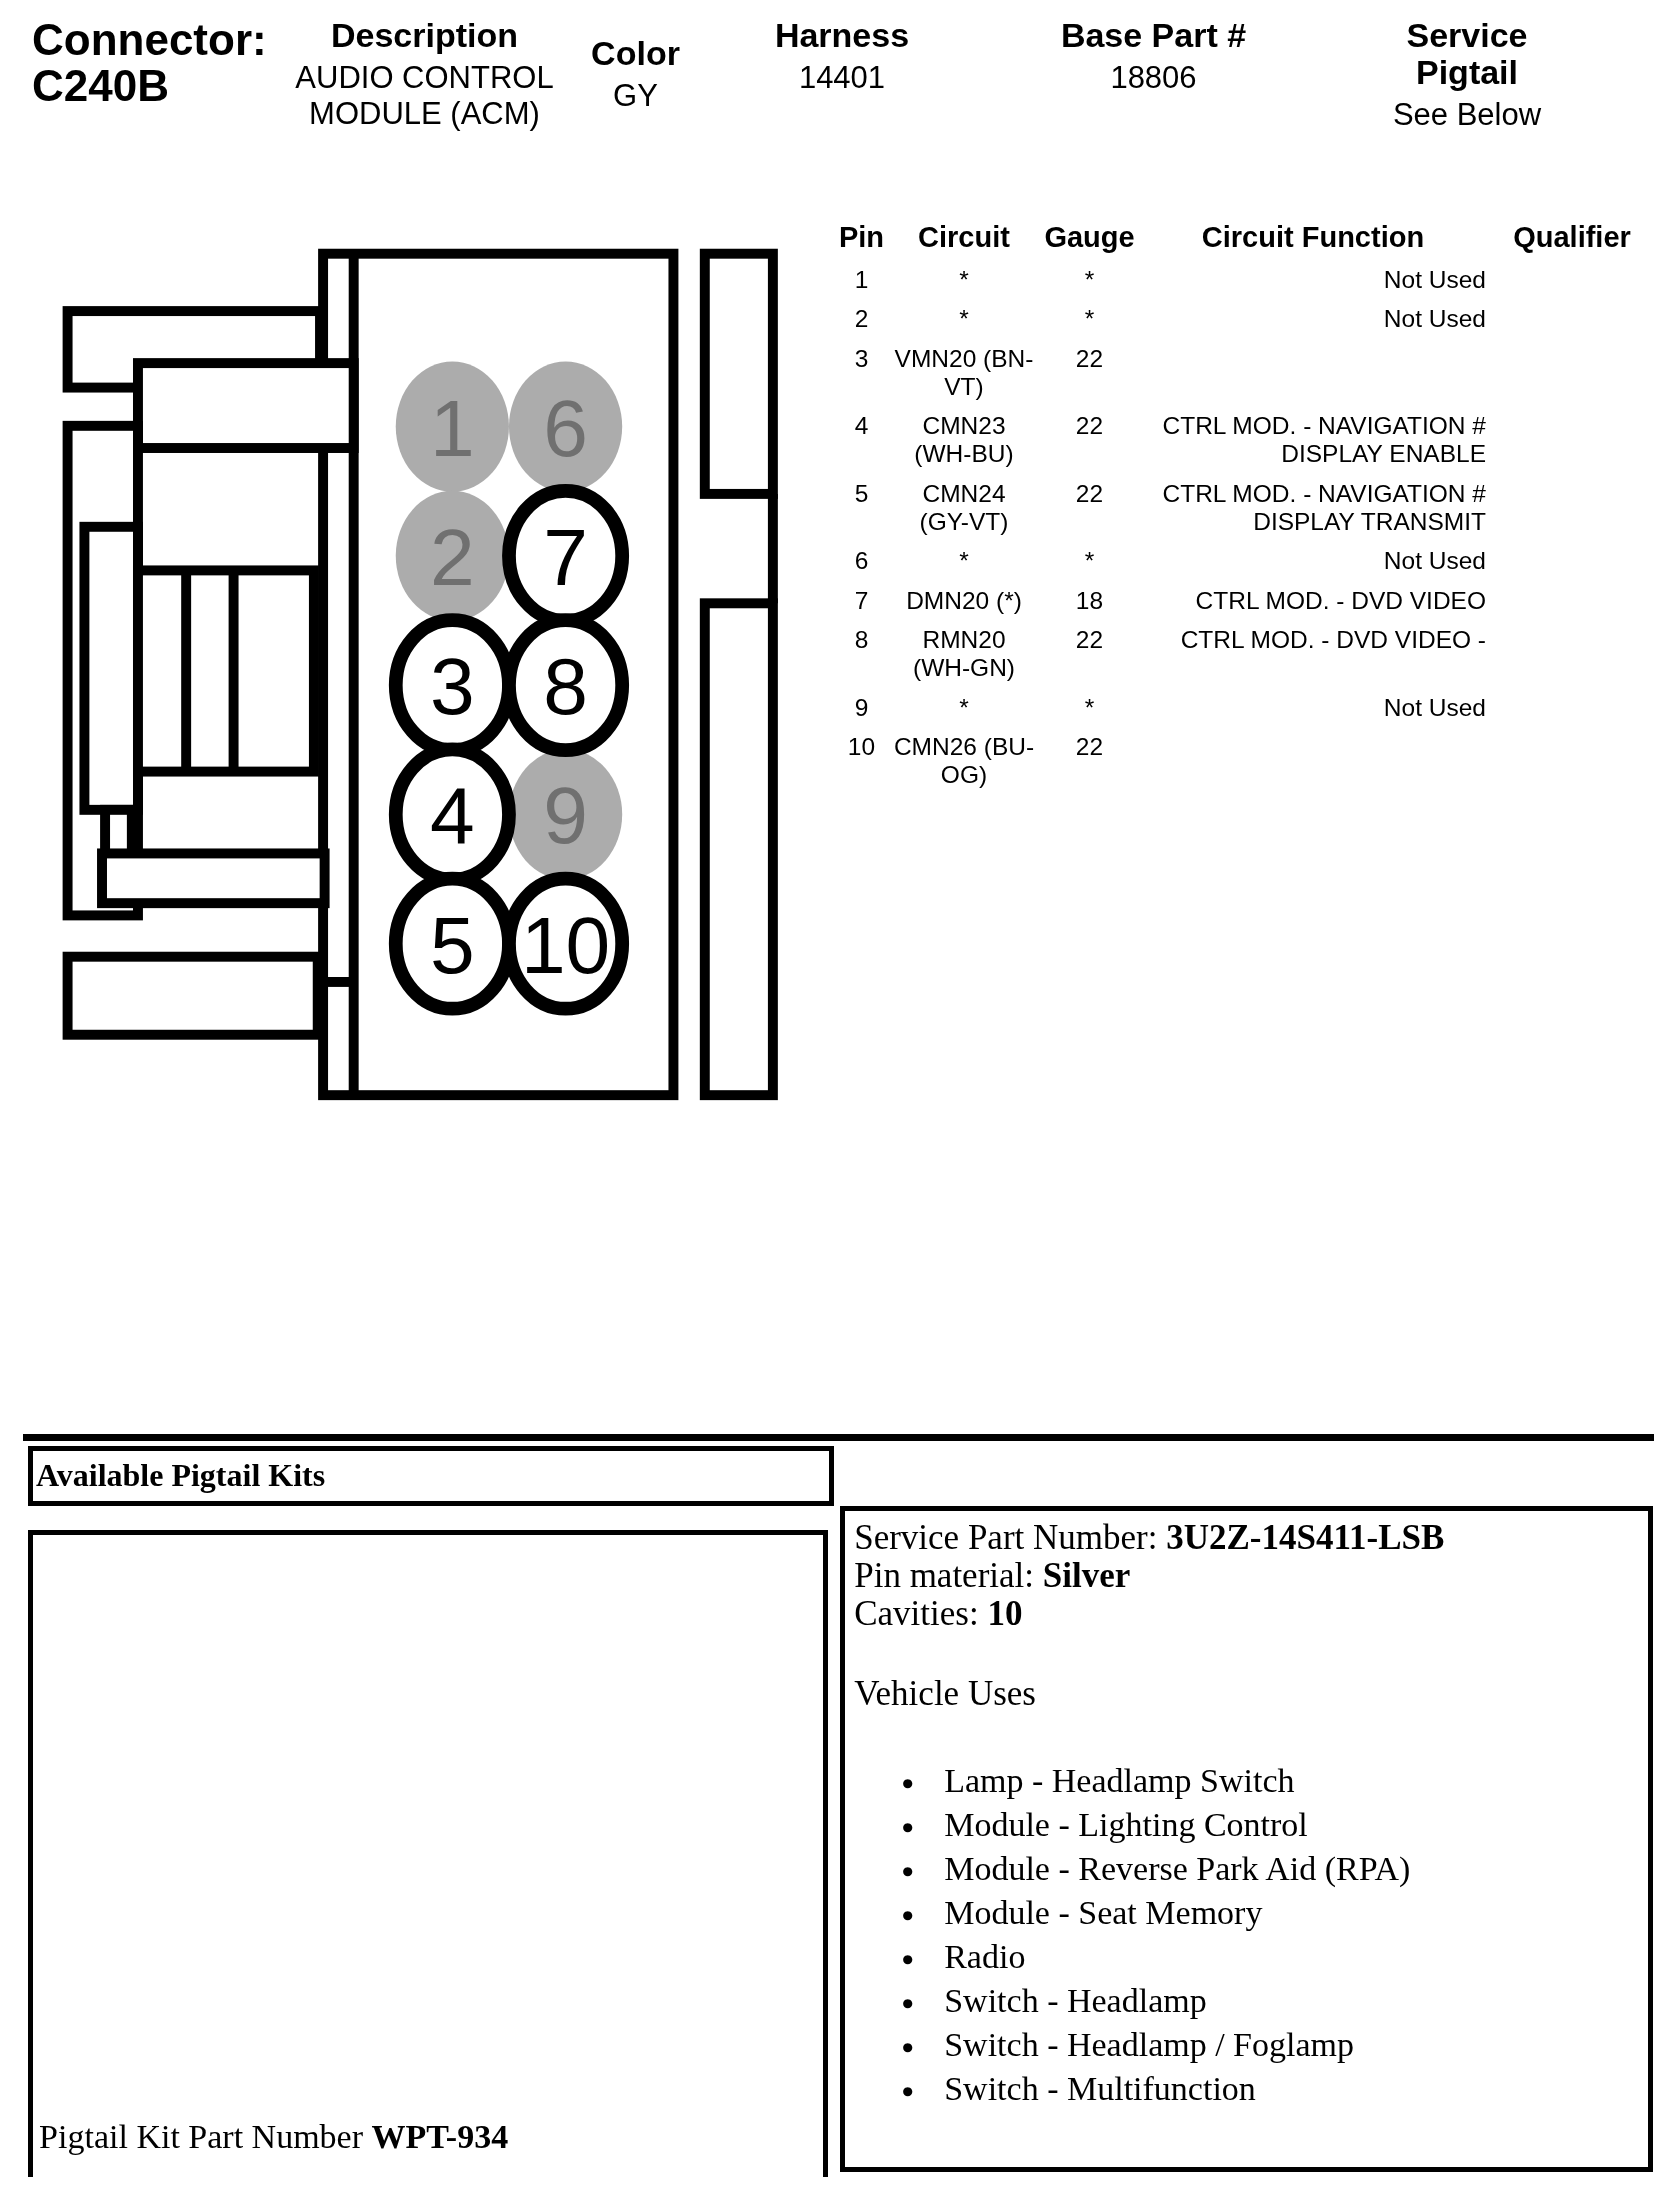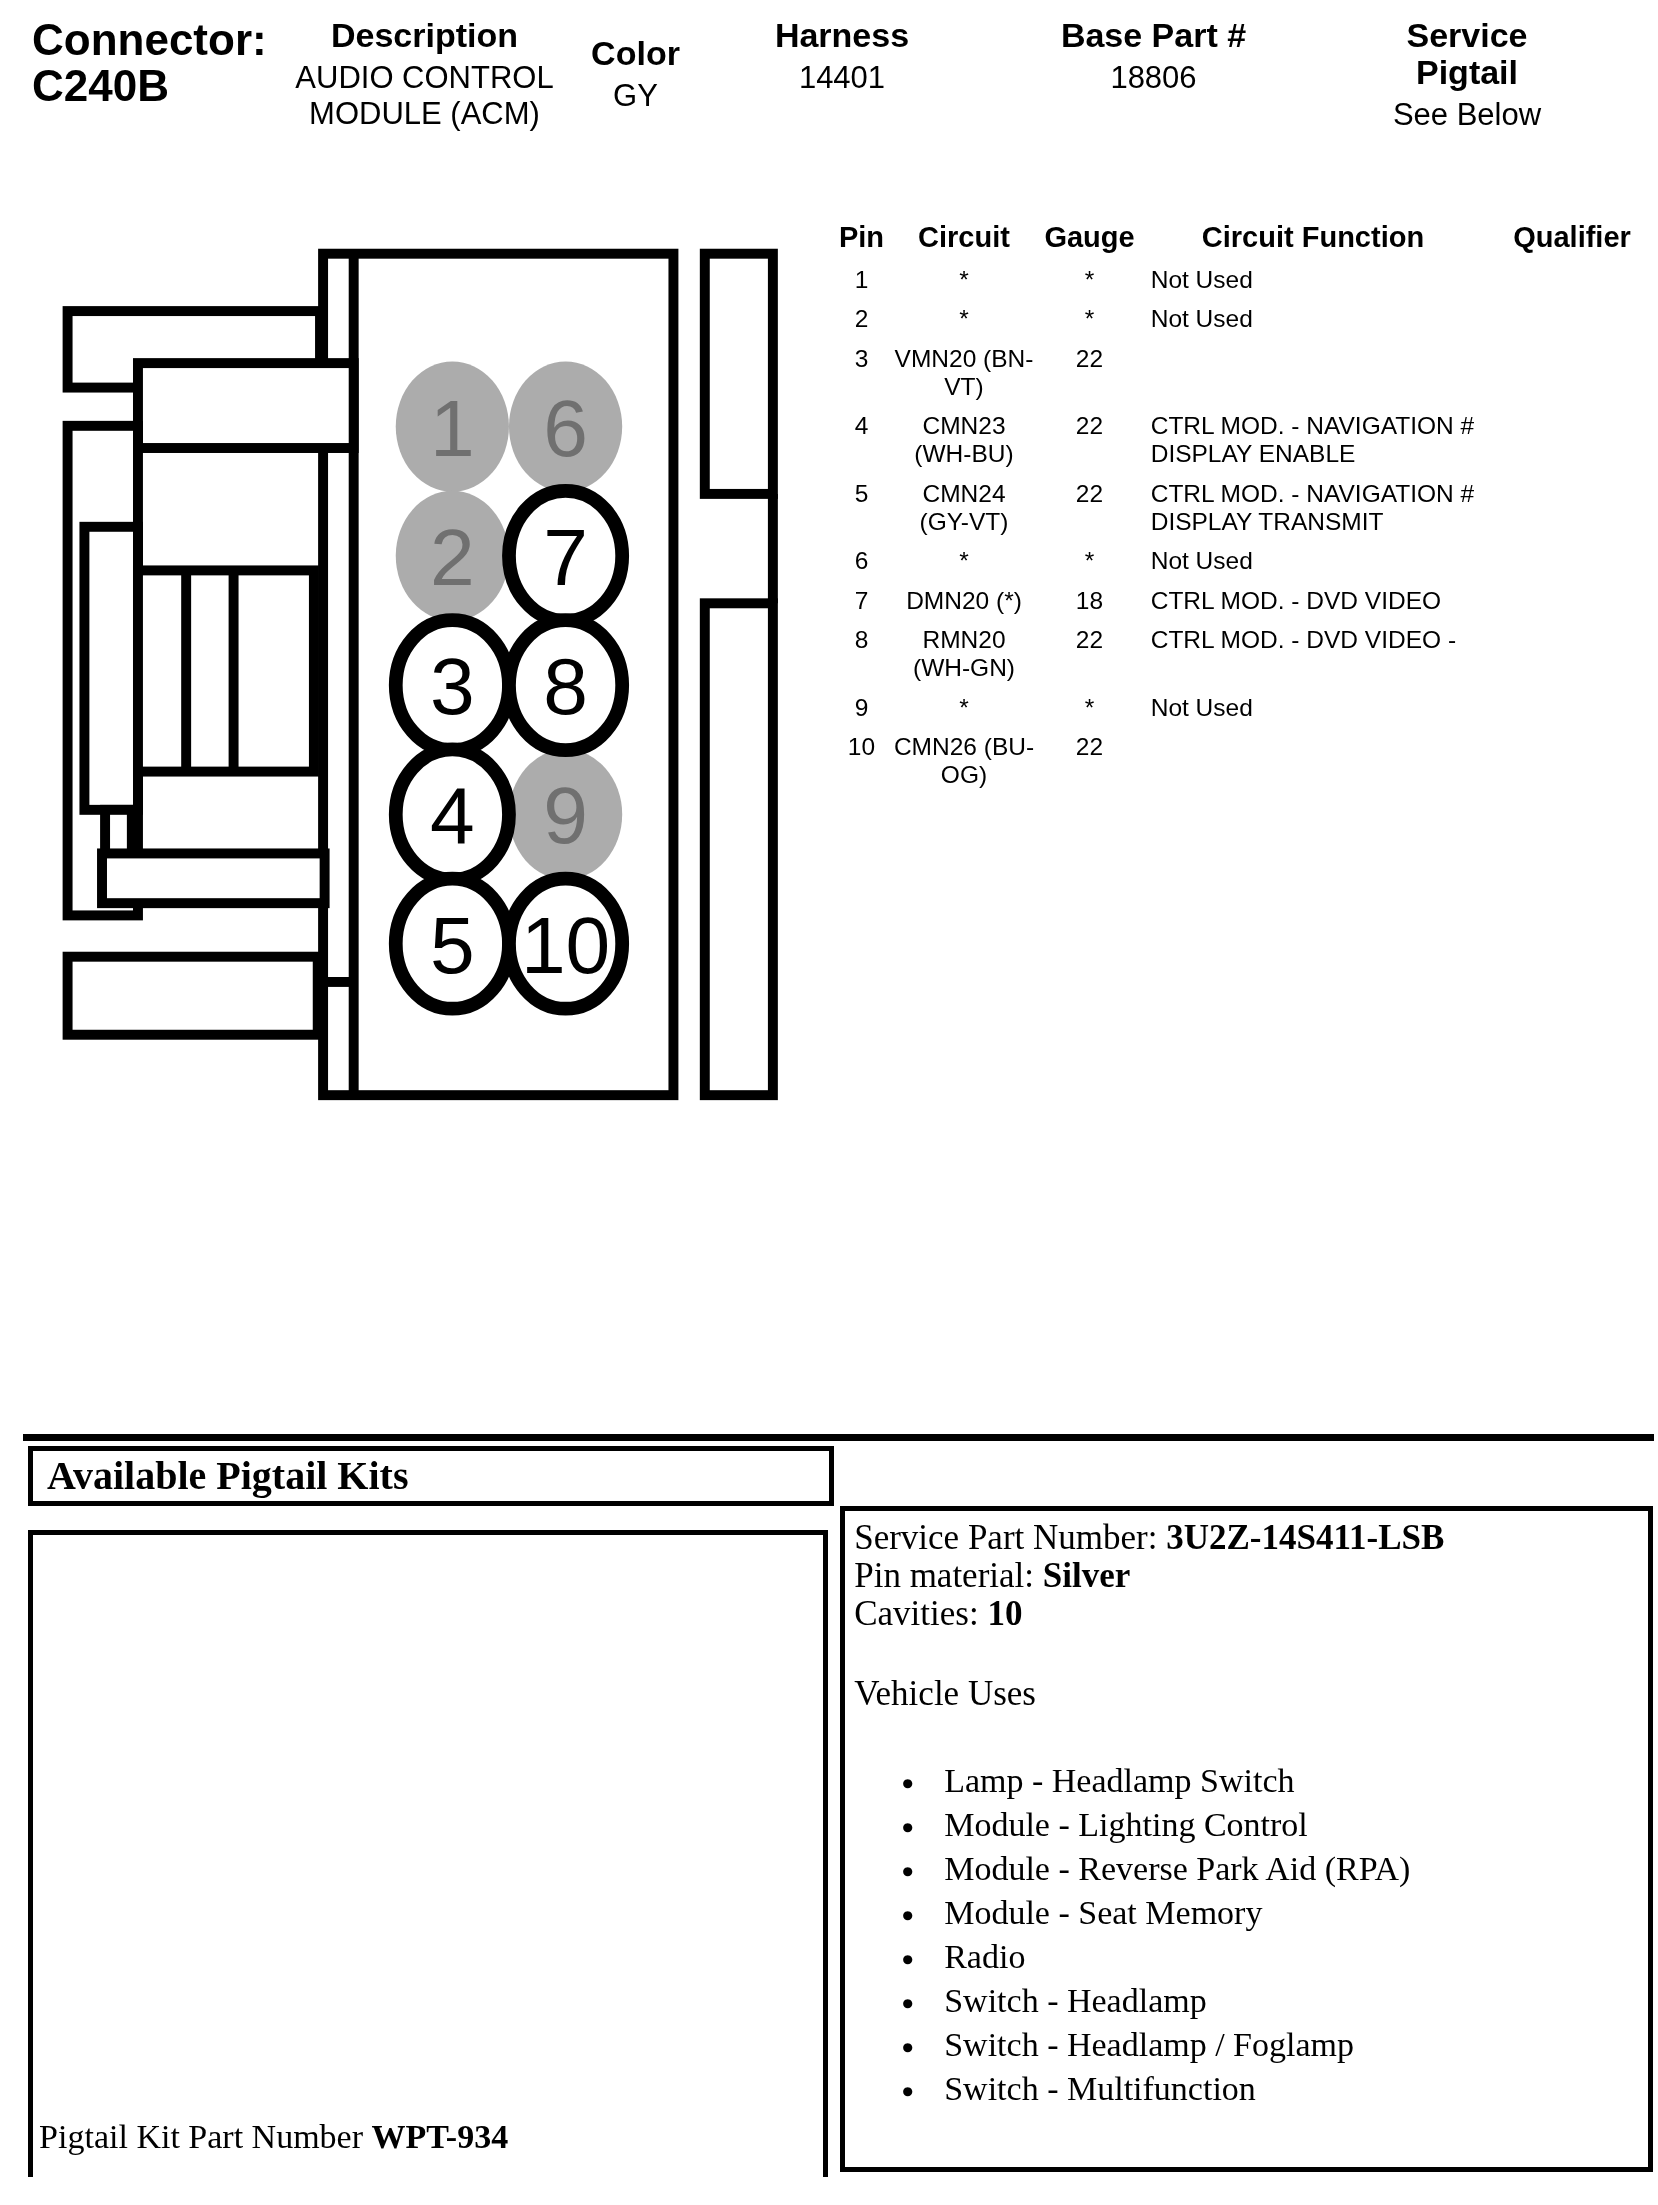--- a/index.html
+++ b/index.html
@@ -27,7 +27,7 @@
   .pt-head > div{text-align:center;}
   .pt-row{margin-top:11.5px;font-size:24.5px;line-height:28px;}
   .pt-cell{text-align:center;white-space:pre-line;}
-  .pt-cell.fn{text-align:left;padding-left:10.7px;}
+  .pt-cell.fn{text-align:right;padding-left:10.7px;}
   
   #connector-svg{left:46px;top:230px;}
   

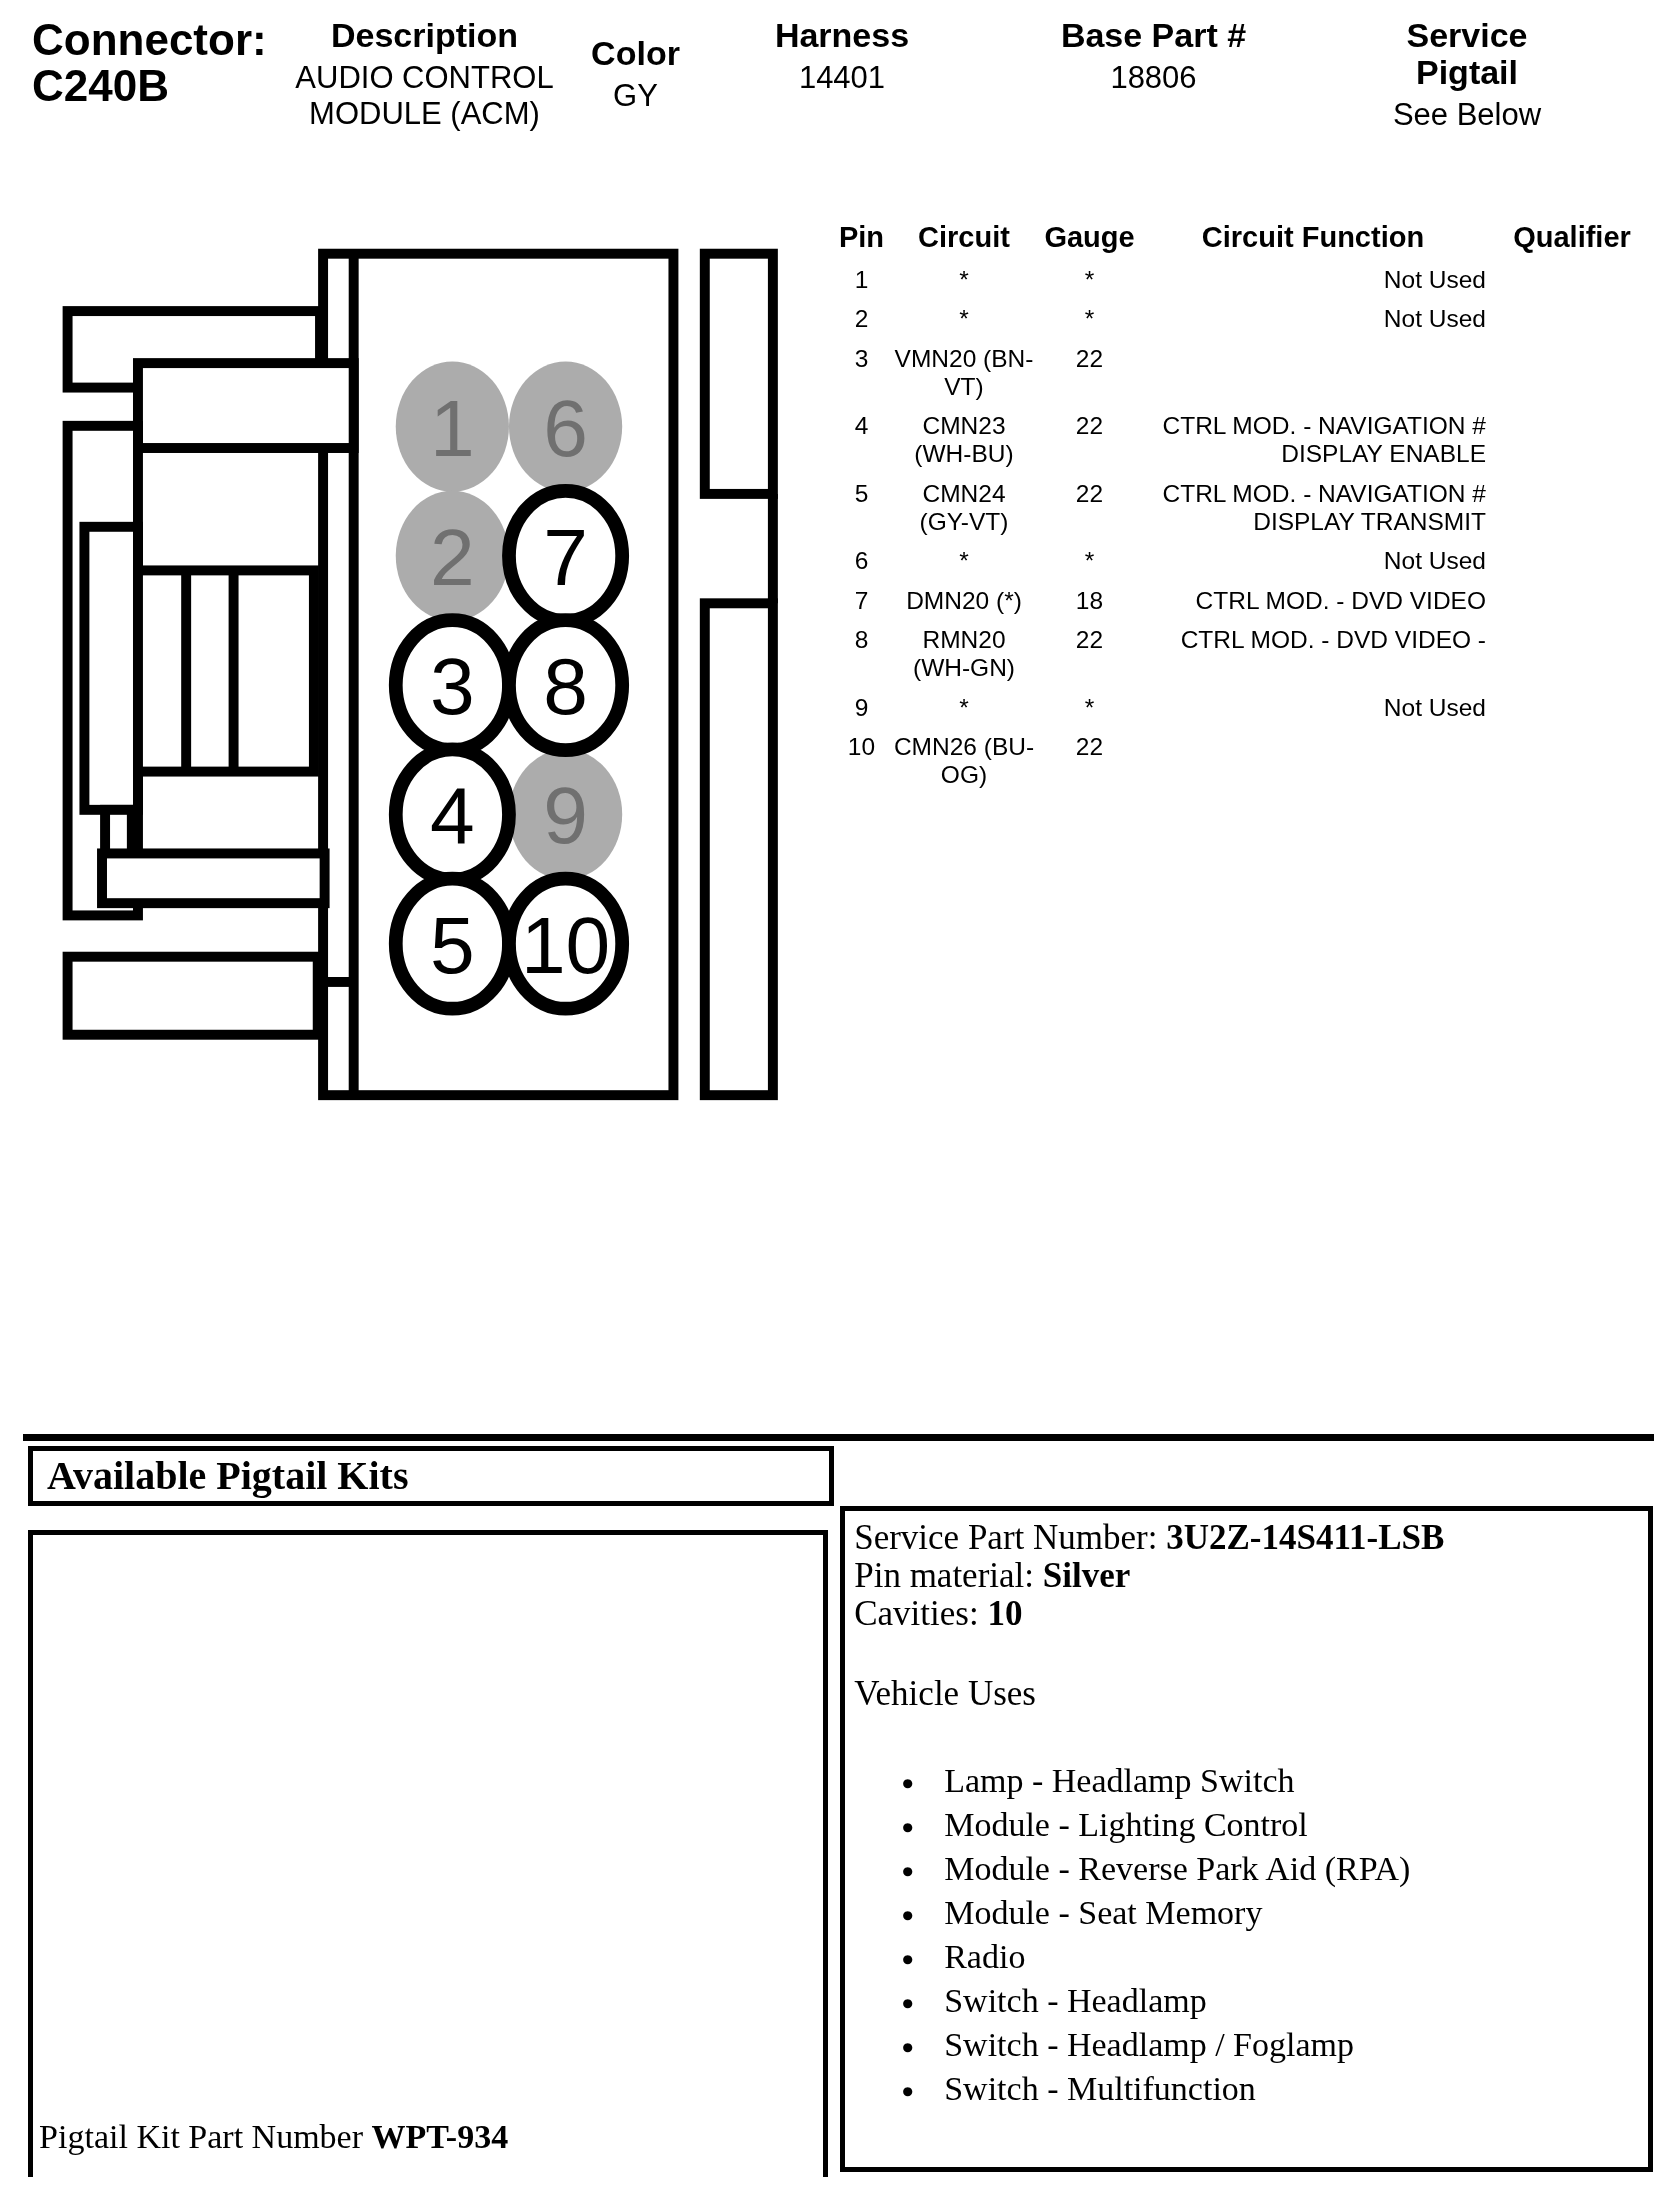--- a/index.html
+++ b/index.html
@@ -39,7 +39,7 @@
   }
   #pigtail-header-box .t{
     font-family:"Liberation Serif", serif;
-    font-size:40px;font-weight:bold;line-height:49px;padding-left:14px;
+    font-size:32px;font-weight:bold;line-height:49px;padding-left:3px;
   }
   #left-box{
     left:28px;top:1530px;width:800px;height:647px;box-sizing:border-box;

